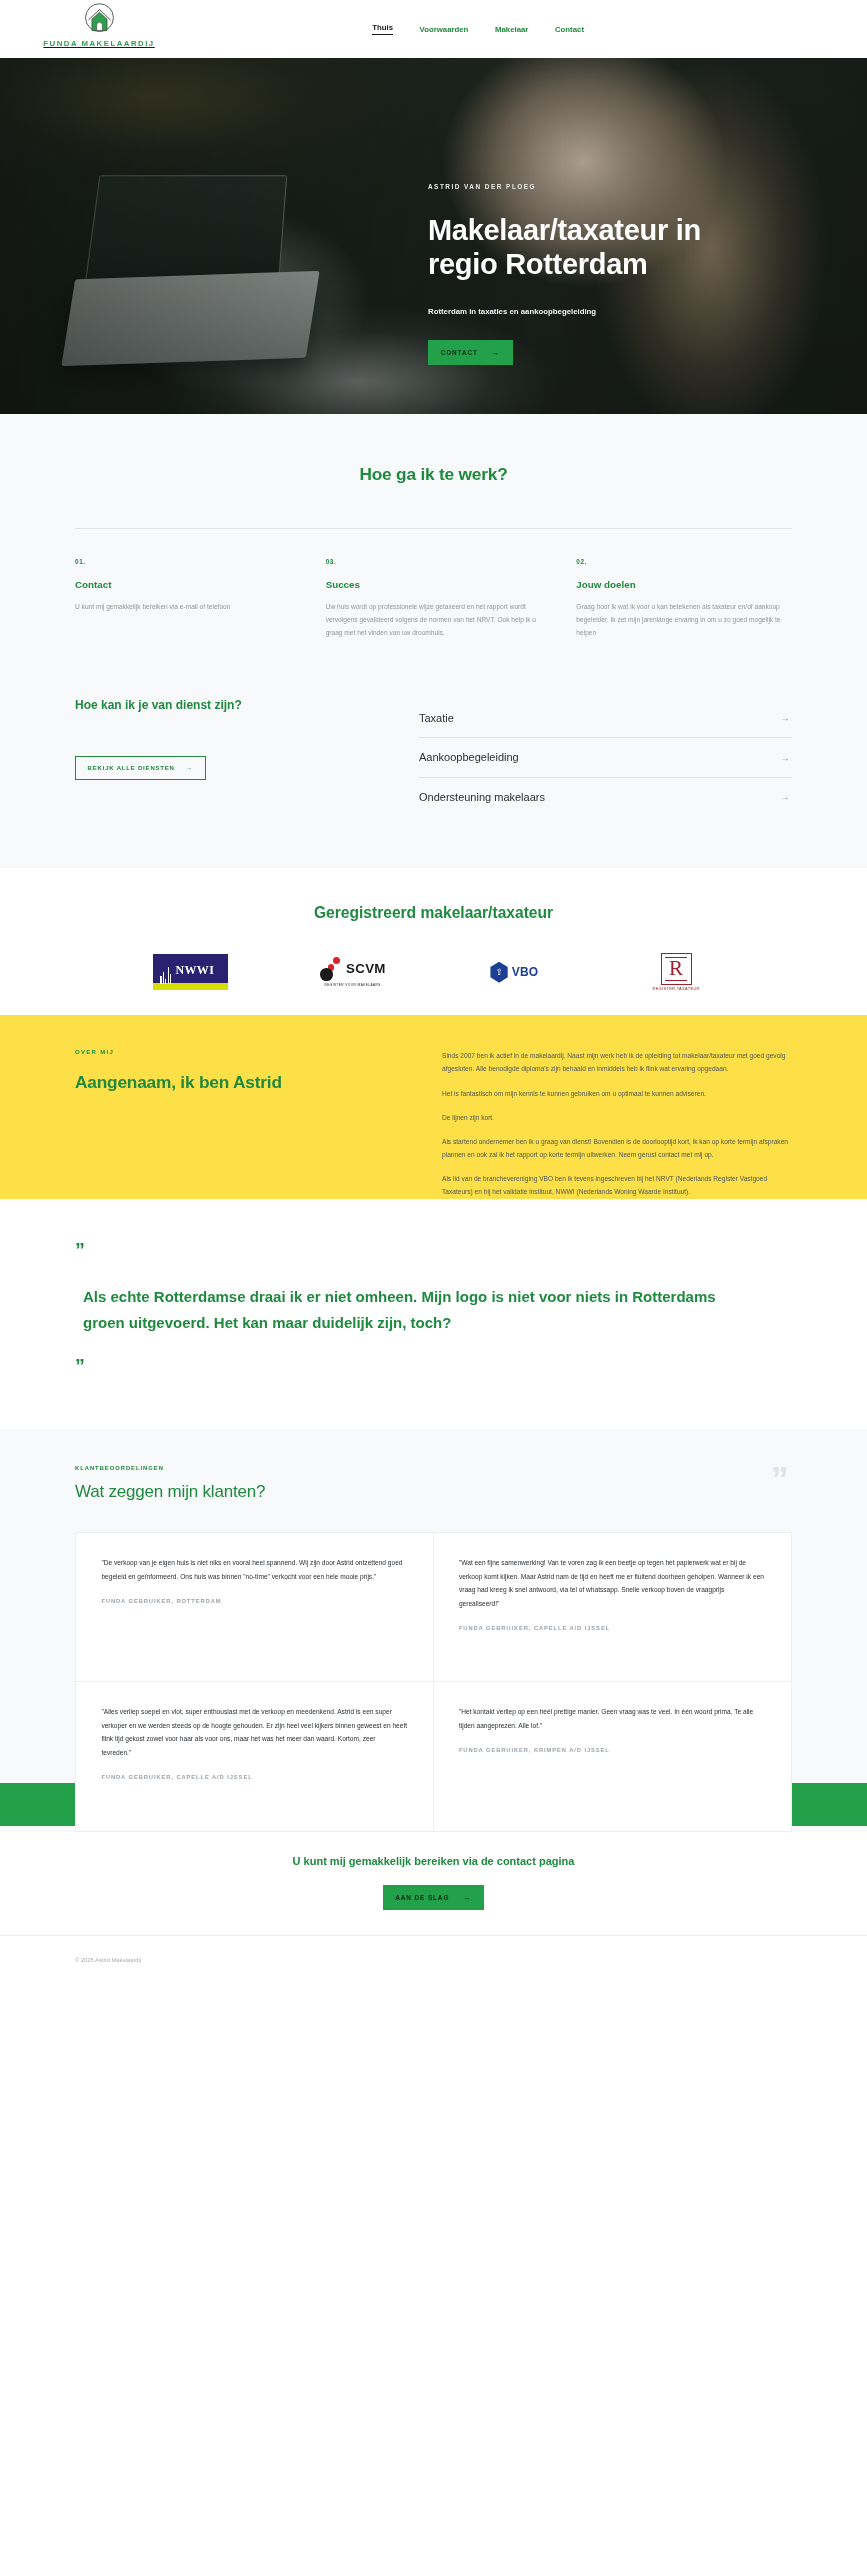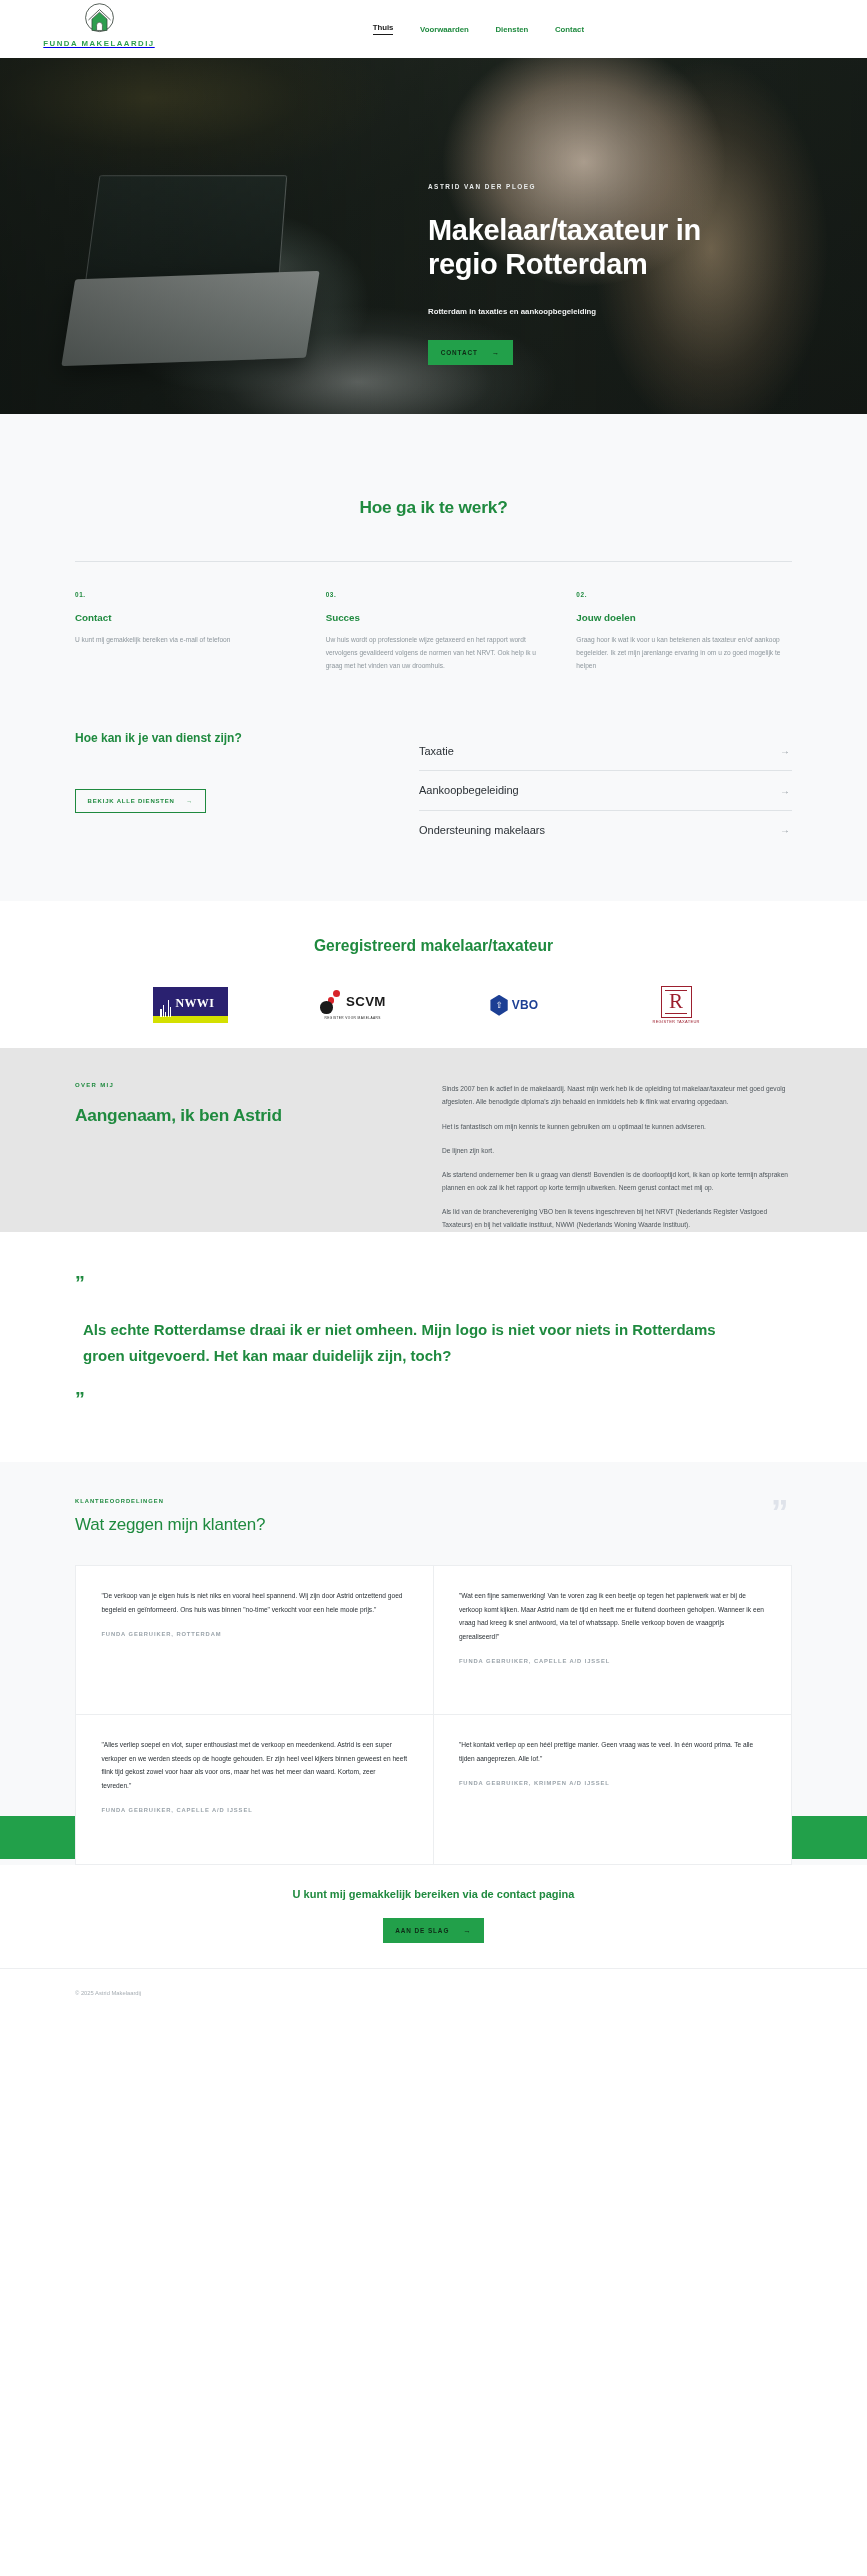--- a/index.html
+++ b/index.html
@@ -474,7 +474,7 @@
   <nav class="main-nav">
     <a class="nav-link active" href="#">Thuis</a>
     <a class="nav-link" href="#">Voorwaarden</a>
-    <a class="nav-link" href="#">Diensten</a>
+    <a class="nav-link" href="#">Makelaar</a>
     <a class="nav-link" href="#">Contact</a>
   </nav>
 </header>

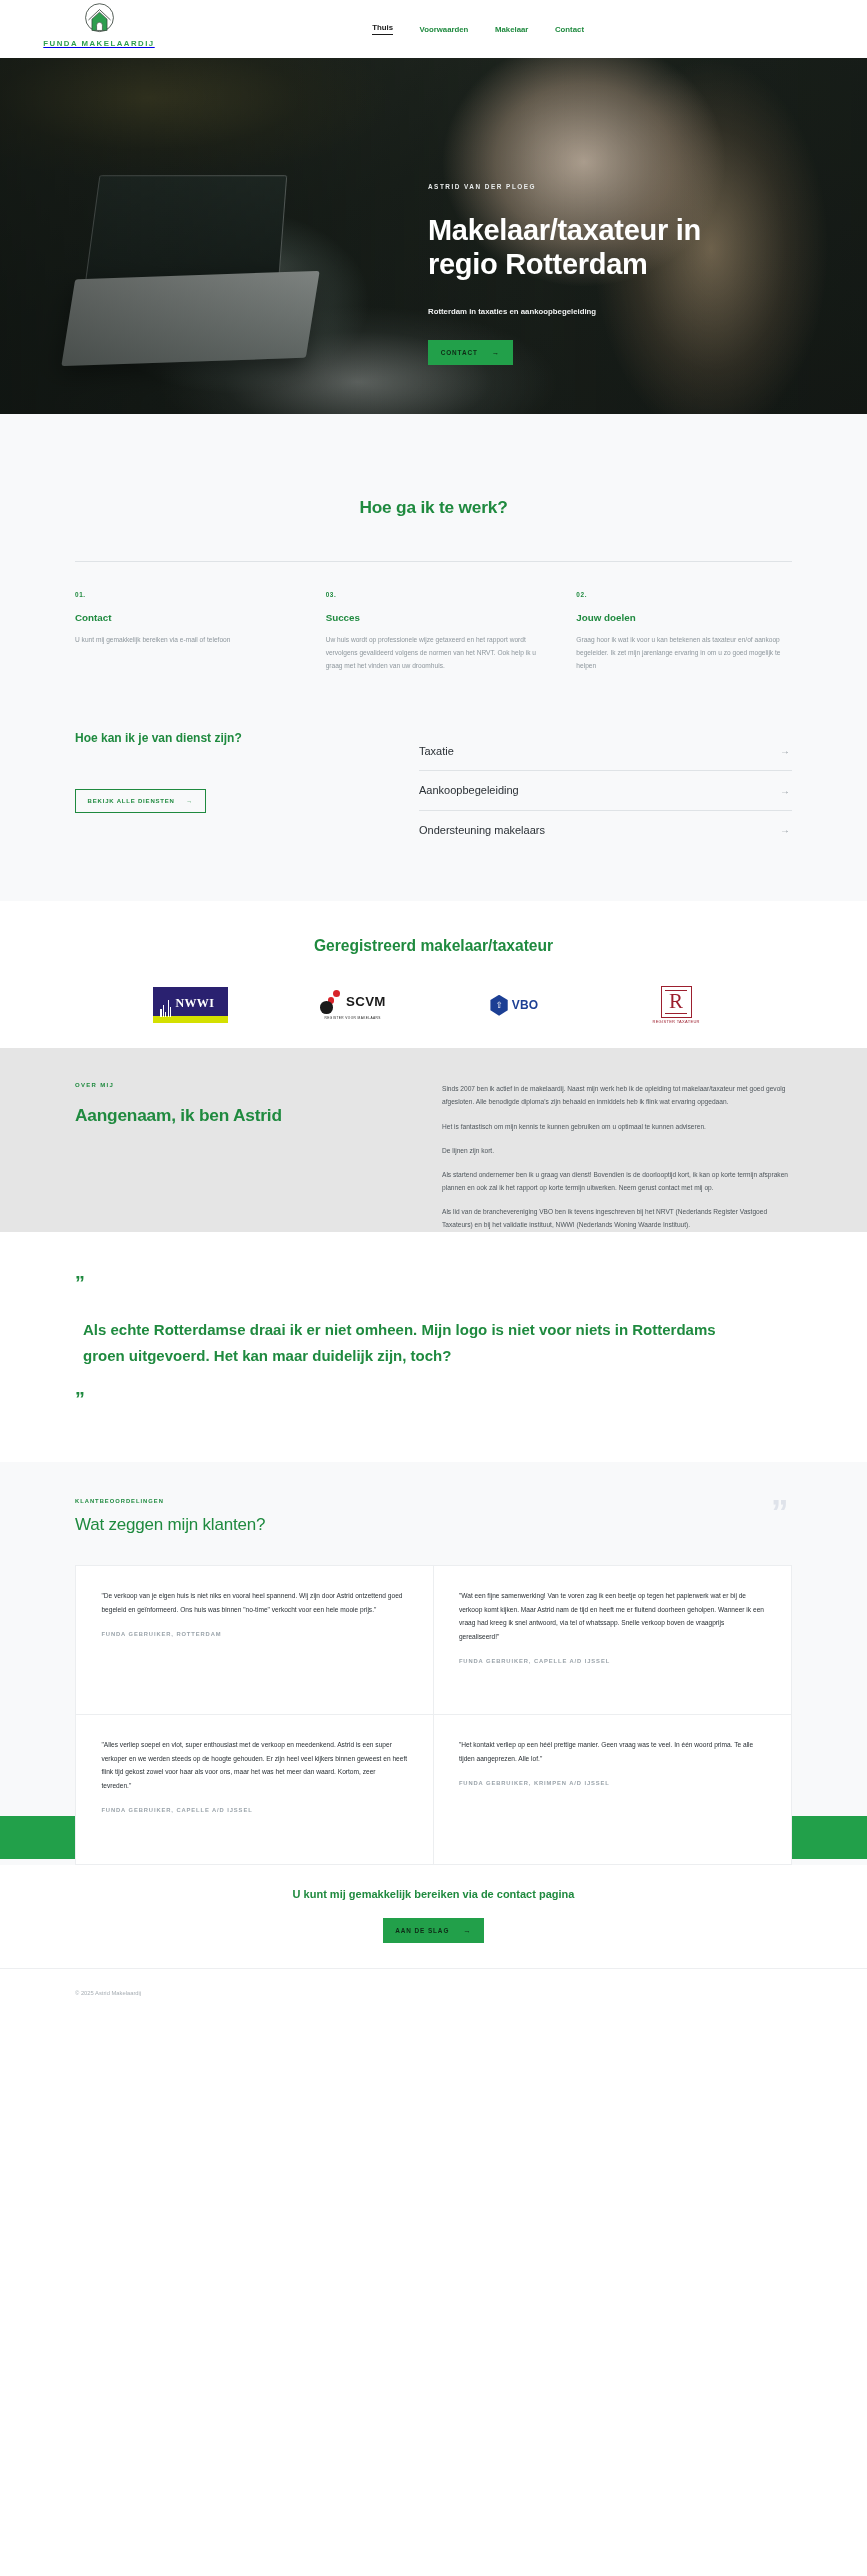--- a/index.html
+++ b/index.html
@@ -162,7 +162,6 @@
     font-weight: 700;
     letter-spacing: -0.2px;
     margin-bottom: 43px;
-    margin-top: 33px;
   }
   .process-rule {
     height: 0.6px;

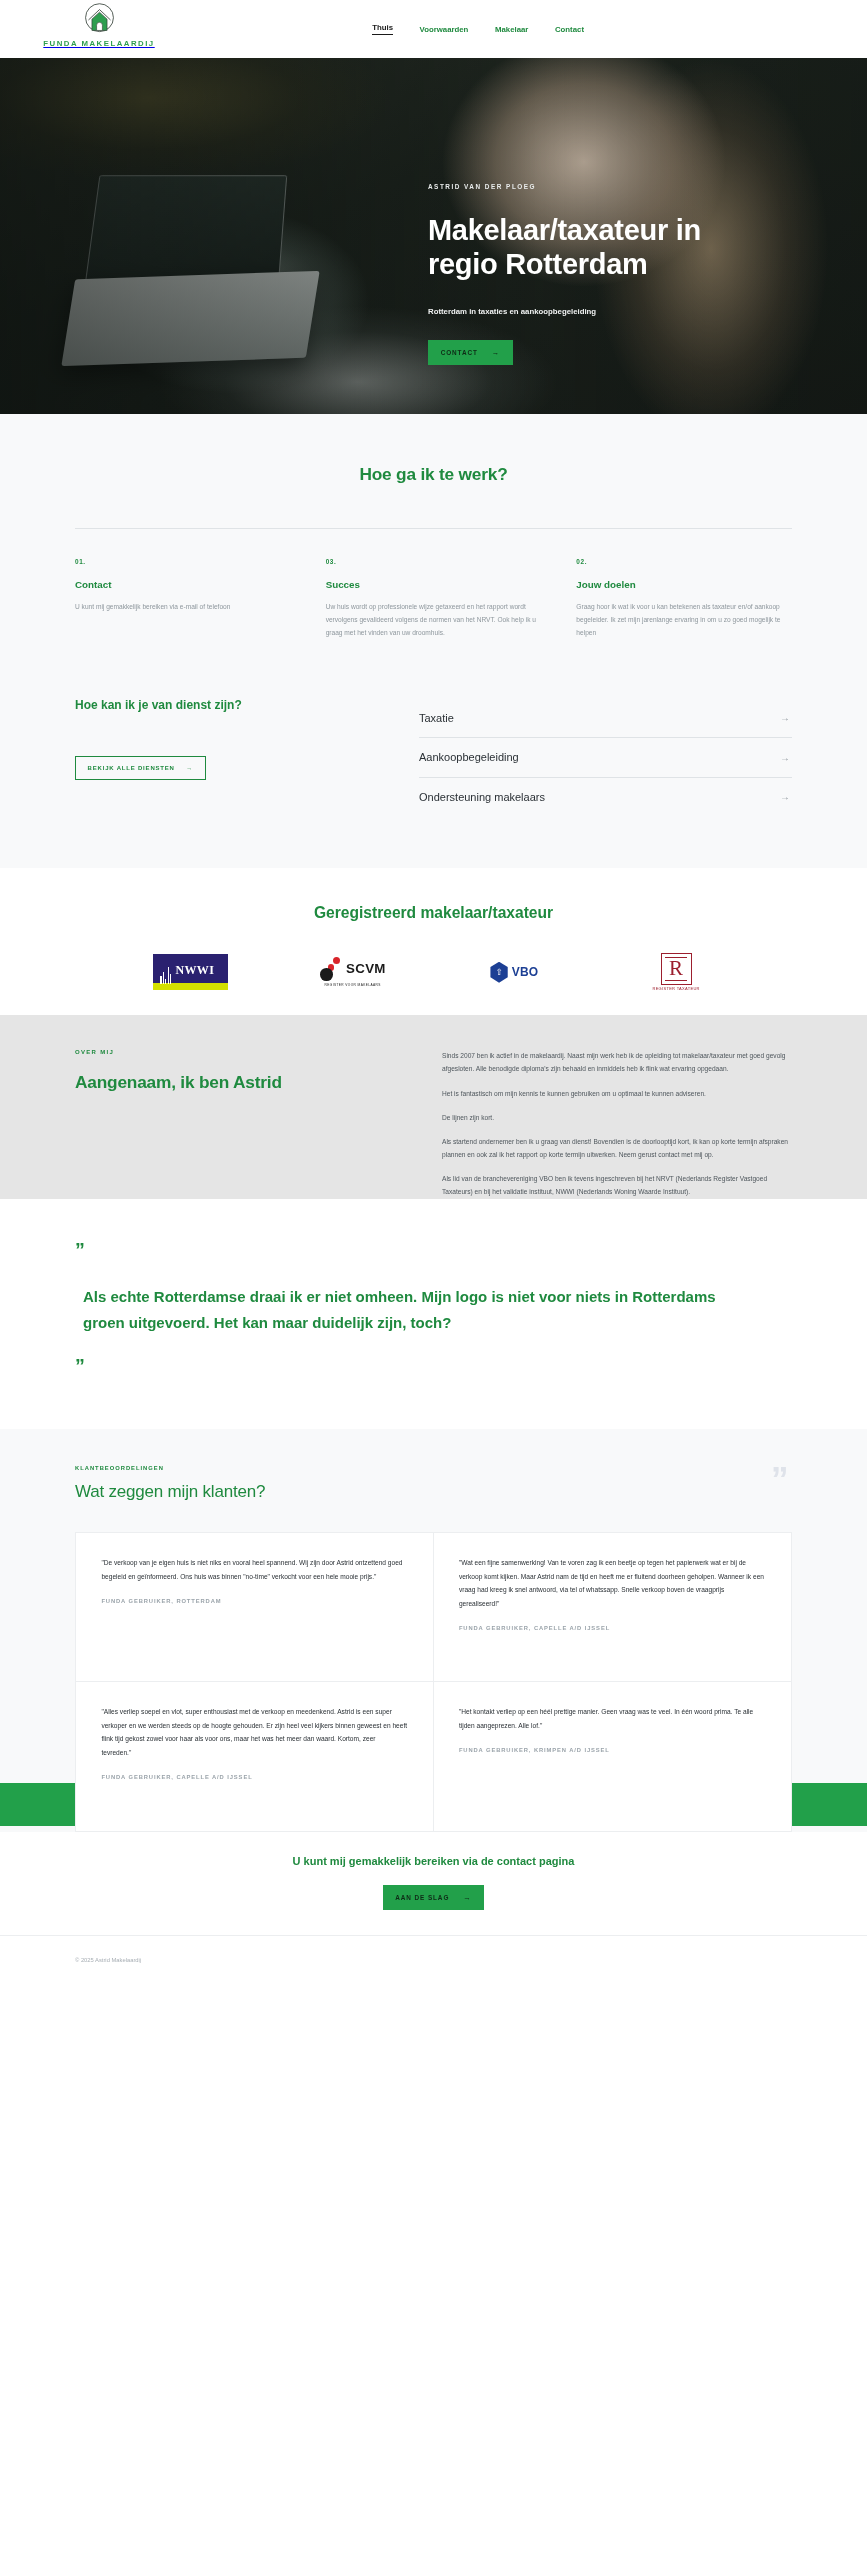--- a/index.html
+++ b/index.html
@@ -317,7 +317,7 @@
 
   
   .about {
-    background: #e5e5e5;
+    background: #fde047;
     padding: 34px 0 0;
   }
   .about-grid {

